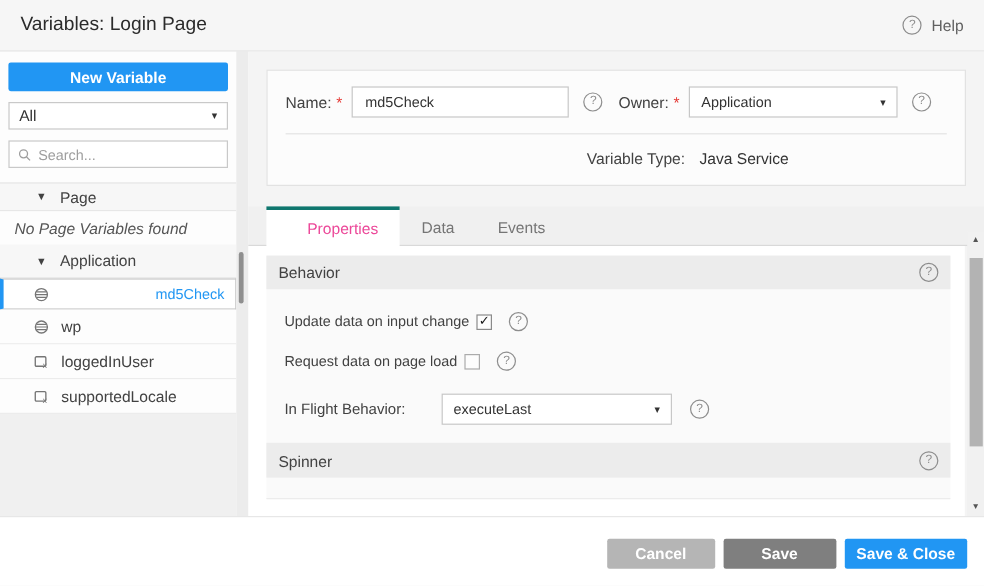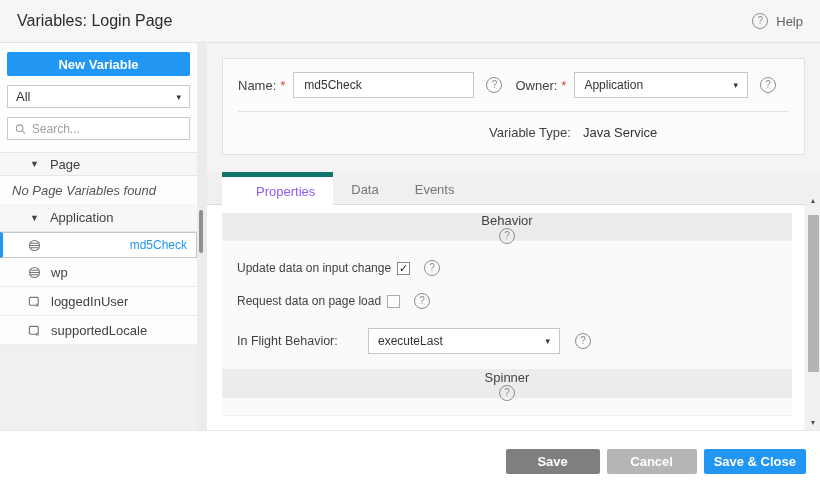--- a/index.html
+++ b/index.html
@@ -125,7 +125,7 @@
     cursor:pointer; border-top:3px solid transparent;
   }
   .tab.active {
-    background:#fff; color:#8b5cf6; border-top:5px solid #0f766e;
+    background:#fff; color:#ec4899; border-top:3px solid #0f766e;
     margin-bottom:-1px;
     padding-left:34px;
   }

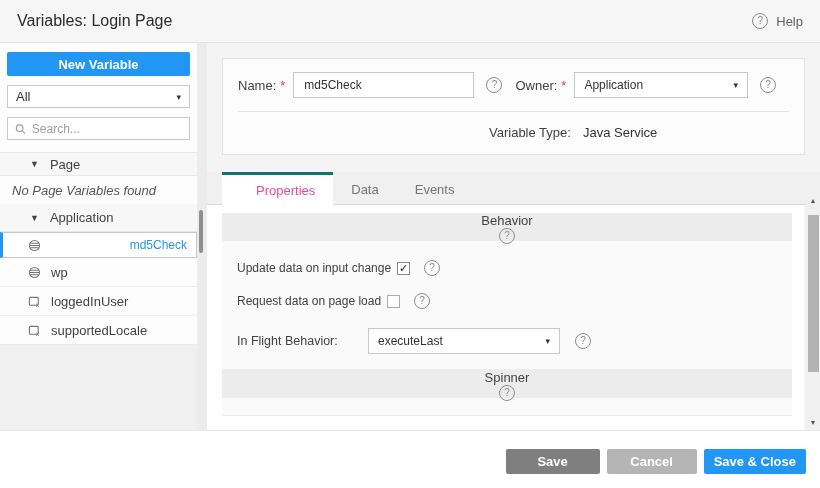--- a/index.html
+++ b/index.html
@@ -139,7 +139,7 @@
   .section + .section { margin-top:0; }
   .sec-hd {
     height:28px; background:#ececec; display:flex; align-items:center;
-    justify-content:space-between; padding:0 10px; color:#424242;flex-direction:column;
+    justify-content:space-between; padding:0 10px; color:#424242;
   }
   .sec-bd { padding:2px 0 15px 15px; }
   .chk-row { display:flex; align-items:center; margin-top:17px; font-size:12px; }

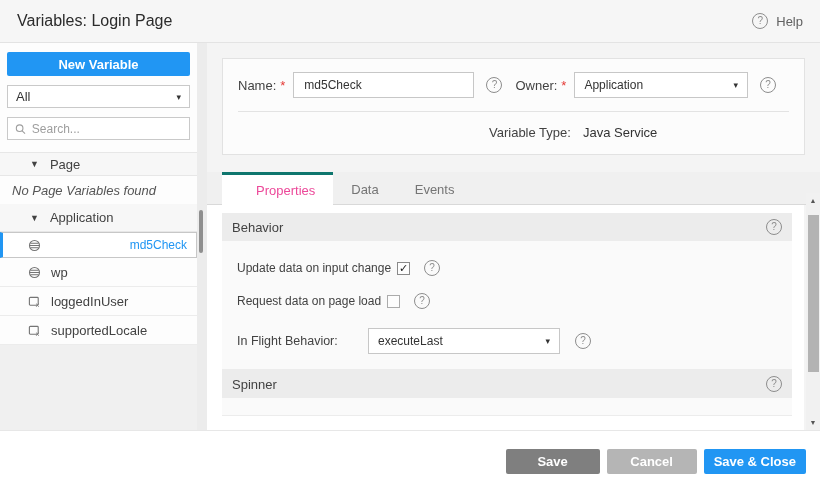--- a/index.html
+++ b/index.html
@@ -338,8 +338,8 @@
 </div>
 
 <div class="footer">
+  <button class="btn btn-cancel">Cancel</button>
   <button class="btn btn-save">Save</button>
-  <button class="btn btn-cancel">Cancel</button>
   <button class="btn btn-saveclose">Save &amp; Close</button>
 </div>
 

